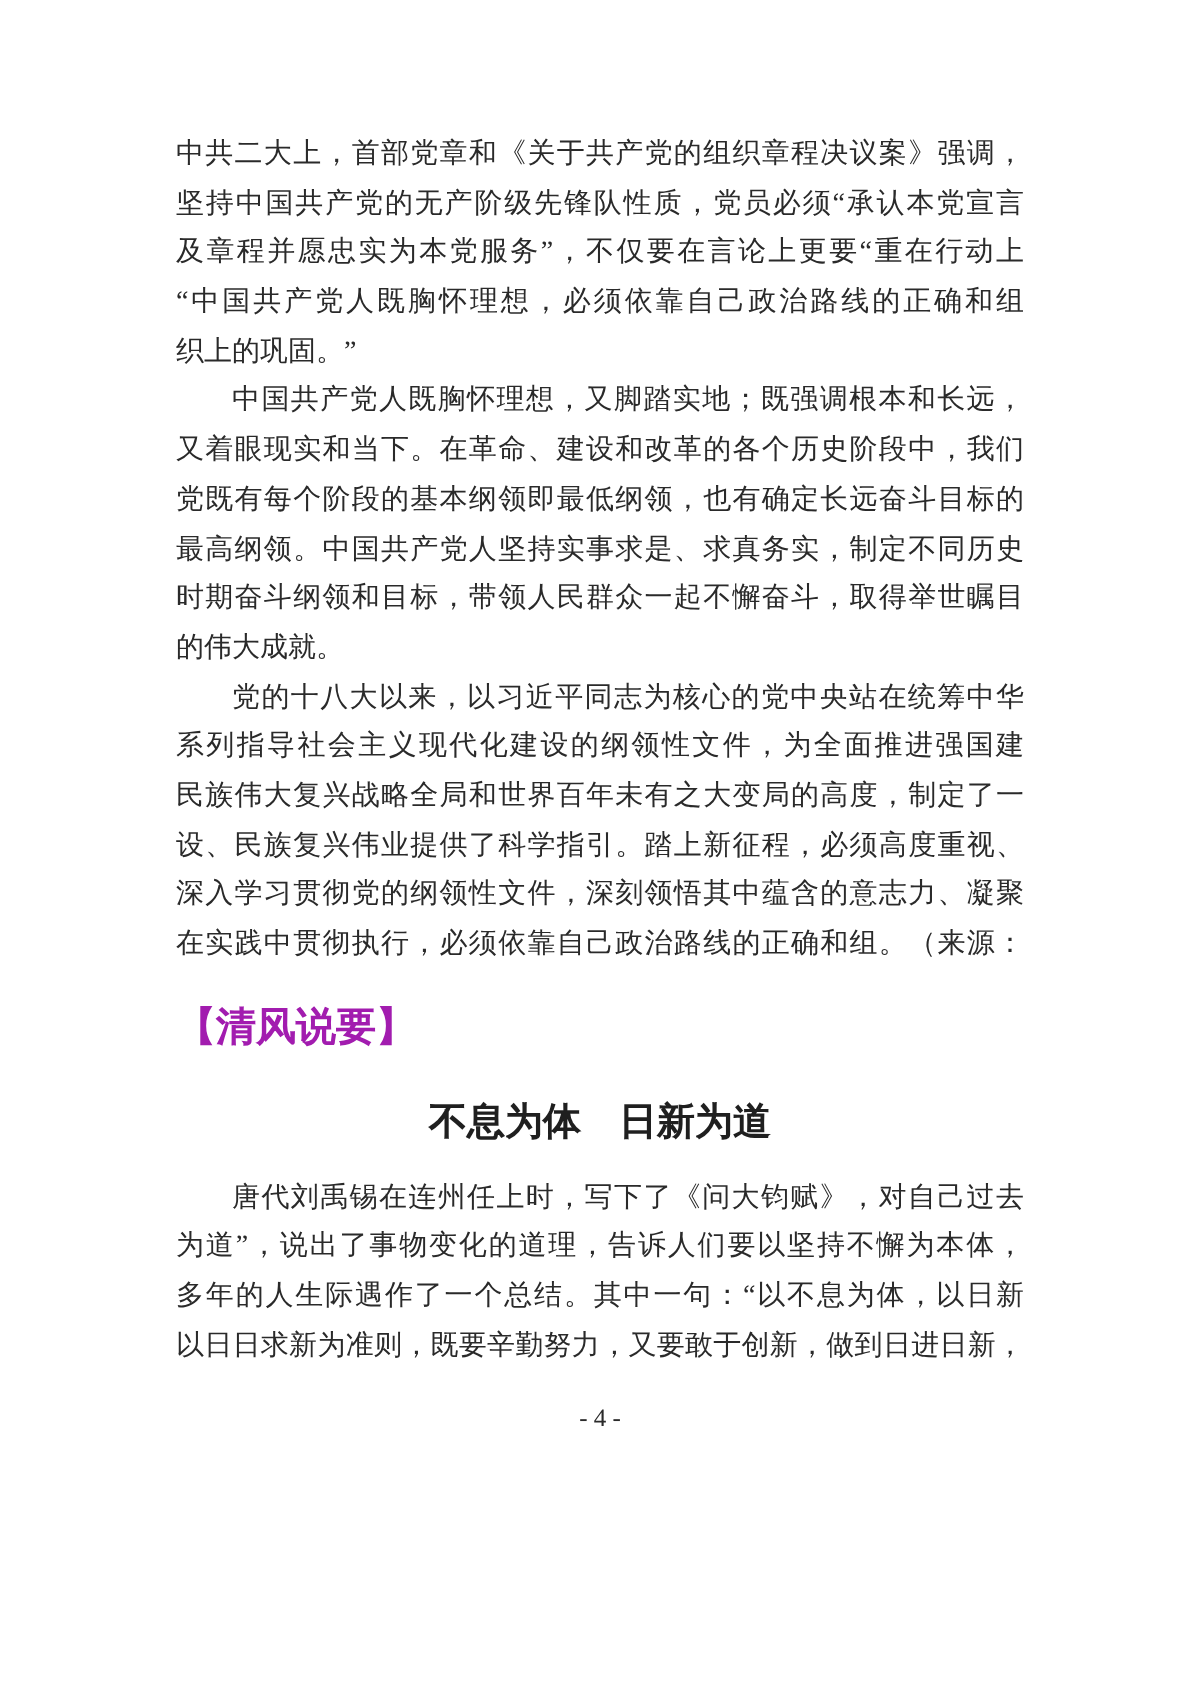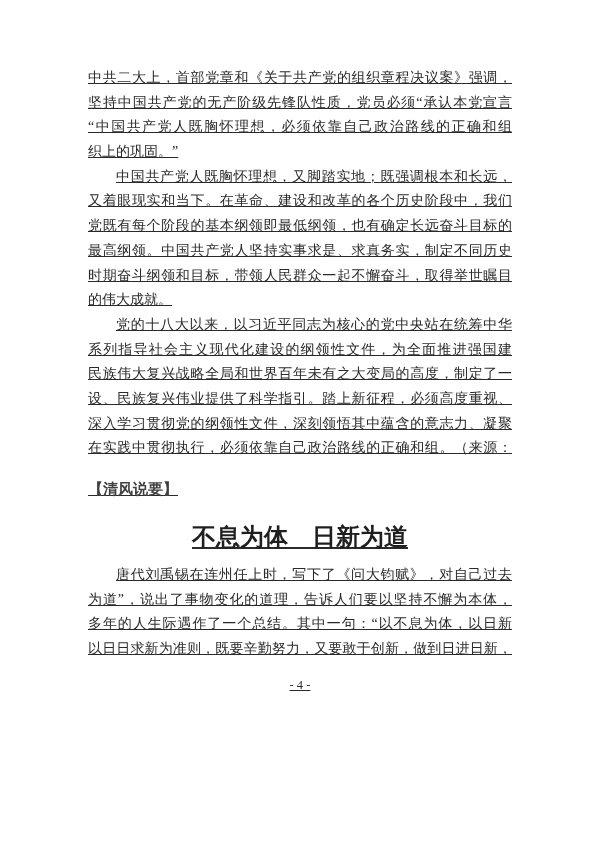--- a/index.html
+++ b/index.html
@@ -11,7 +11,7 @@
     color: #2a2a2a;
     overflow: hidden;
   }
-  .doc { width: 600px; height: 849px; position: relative; text-decoration: underline; }
+  .doc { width: 600px; height: 849px; position: relative; }
   .content {
     width: 424px;
     margin: 0 auto;

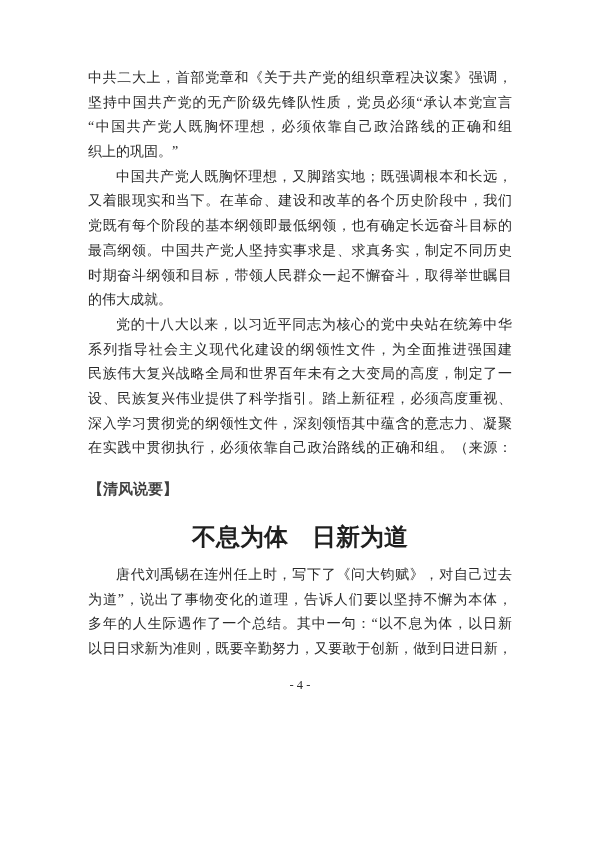--- a/index.html
+++ b/index.html
@@ -60,6 +60,7 @@
     <div class="para">
       <div class="tline">中共二大上，首部党章和《关于共产党的组织章程决议案》强调，</div>
       <div class="tline">坚持中国共产党的无产阶级先锋队性质，党员必须“承认本党宣言</div>
+      <div class="tline">及章程并愿忠实为本党服务”，不仅要在言论上更要“重在行动上</div>
       <div class="tline">“中国共产党人既胸怀理想，必须依靠自己政治路线的正确和组</div>
       <div class="tline endline">织上的巩固。”</div>
     </div>

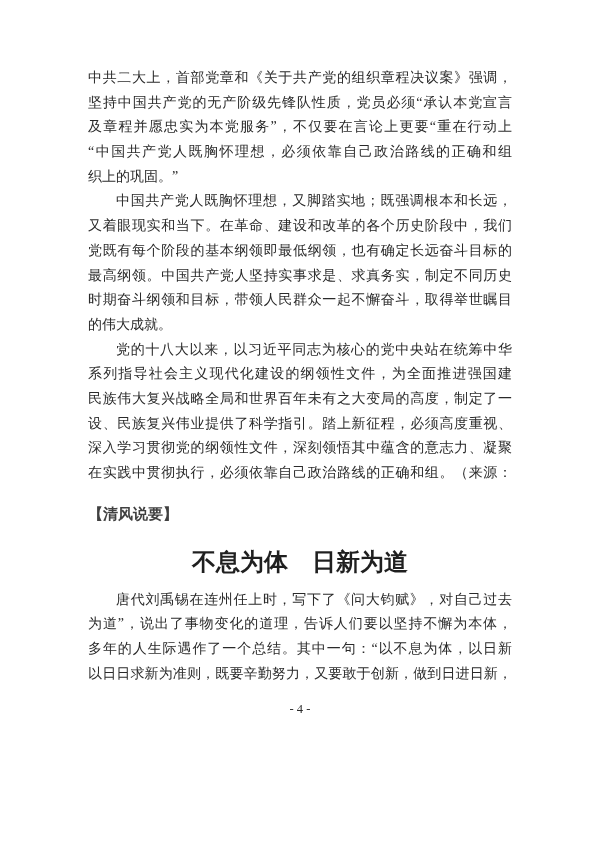--- a/index.html
+++ b/index.html
@@ -30,10 +30,10 @@
   .tline.endline { text-align-last: left; }
   .section-header {
     margin-top: 16px;
-    font-size: 15px;
+    font-size: 20px;
     font-weight: bold;
     line-height: 24px;
-    color: #404040;
+    color: #a21caf;
   }
   .article-title {
     margin-top: 24px;

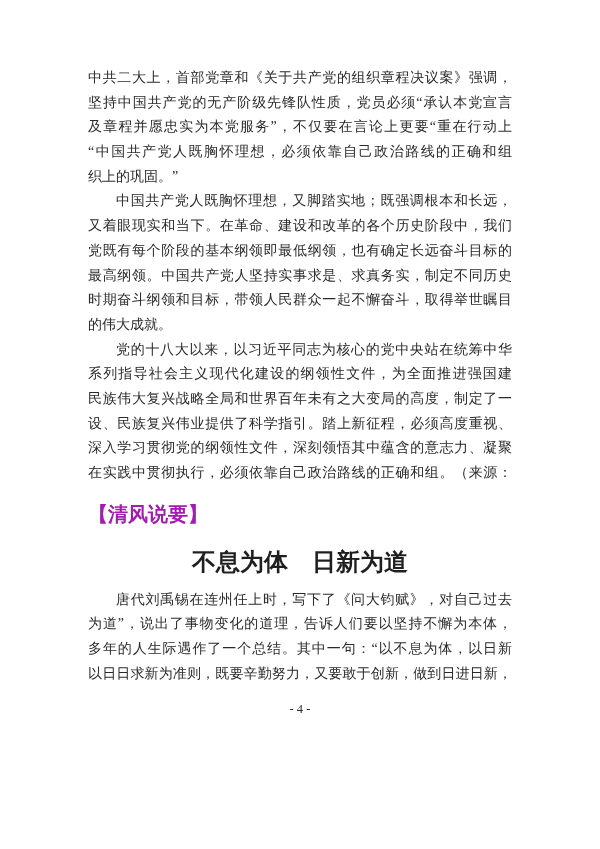--- a/index.html
+++ b/index.html
@@ -37,7 +37,7 @@
   }
   .article-title {
     margin-top: 24px;
-    font-size: 24px;
+    font-size: 19px;
     font-weight: bold;
     text-align: center;
     line-height: 24px;

